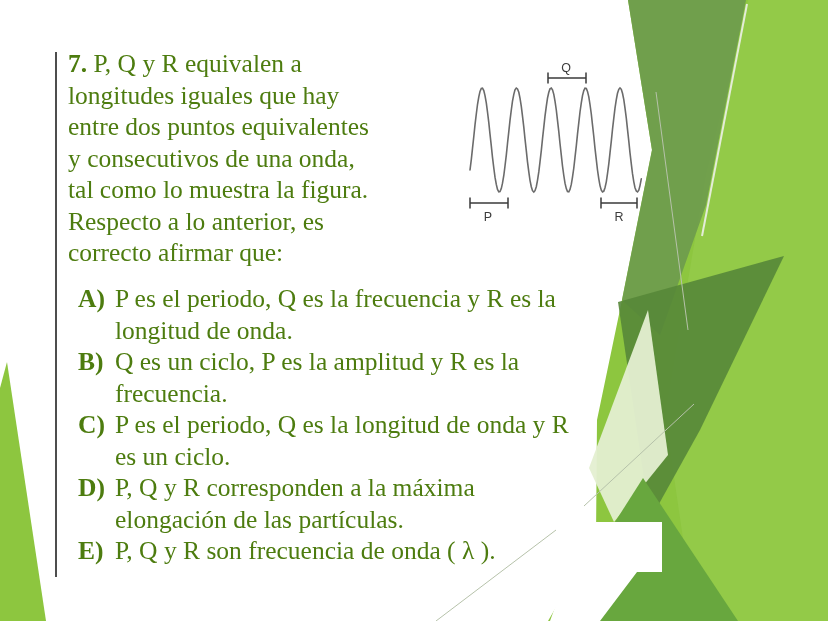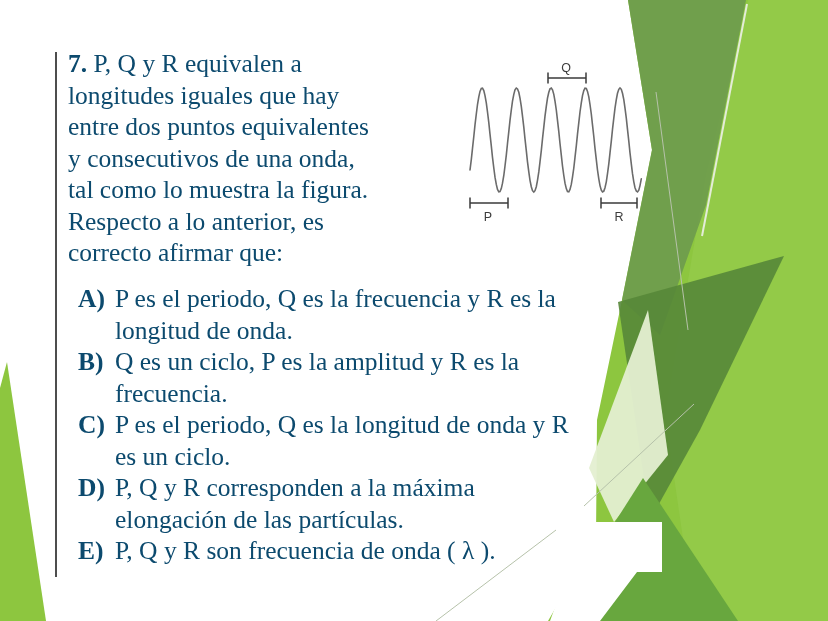--- a/index.html
+++ b/index.html
@@ -9,7 +9,7 @@
     overflow:hidden;
     background:#ffffff;
     font-family:"Liberation Serif","DejaVu Serif",serif;
-    color:#0c4a6e;
+    color:#4d7c0f;
   }
   #bg-svg{position:absolute;left:0;top:0;width:828px;height:621px;}
   #content{position:absolute;left:0;top:0;width:828px;height:621px;}

